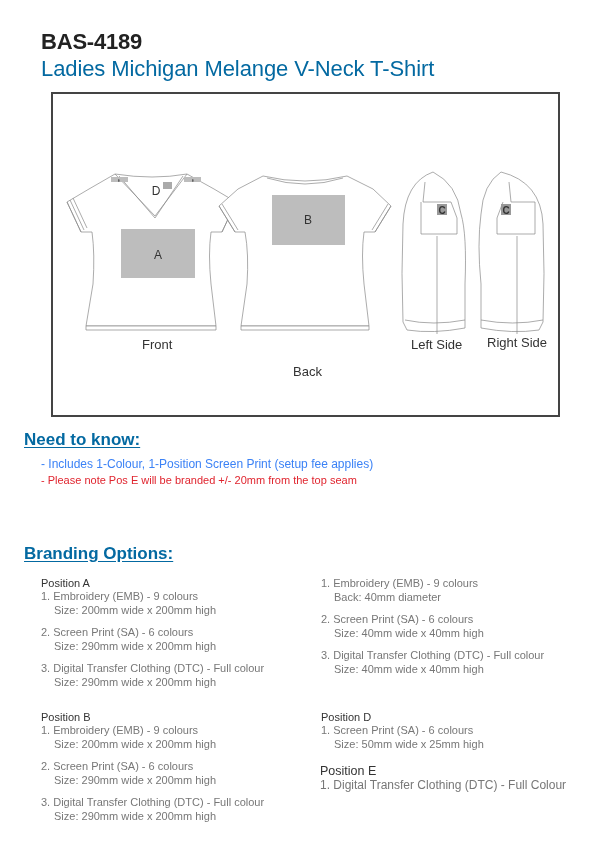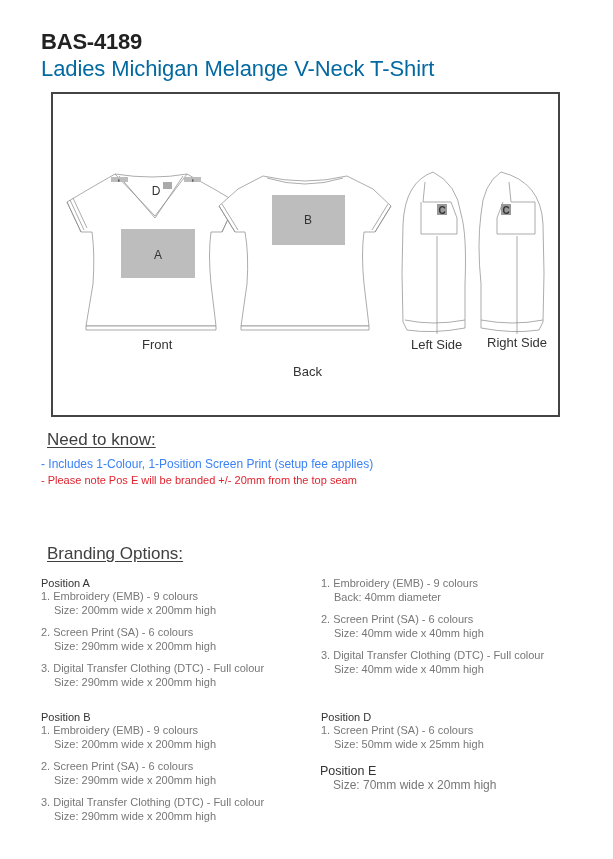--- a/index.html
+++ b/index.html
@@ -9,7 +9,7 @@
   .frame { position:absolute; left:51px; top:92px; width:509px; height:325px; border:2px solid #444; box-sizing:border-box; background:#fff; }
   .frame svg { position:absolute; left:0; top:0; }
   .view-label { position:absolute; font-size:13px; color:#333; }
-  .h2 { position:absolute; left:47px; font-size:17px; font-weight:normal; color:#404040; text-decoration:underline; text-underline-offset:2px; }
+  .h2 { position:absolute; left:24px; font-size:17px; font-weight:bold; color:#0369a1; text-decoration:underline; text-underline-offset:2px; }
   .note { position:absolute; left:41px; font-size:12px; color:#3b82f6; }
   .note.red { color:#e0242e; font-size:11px; }
   .col { position:absolute; width:290px; }

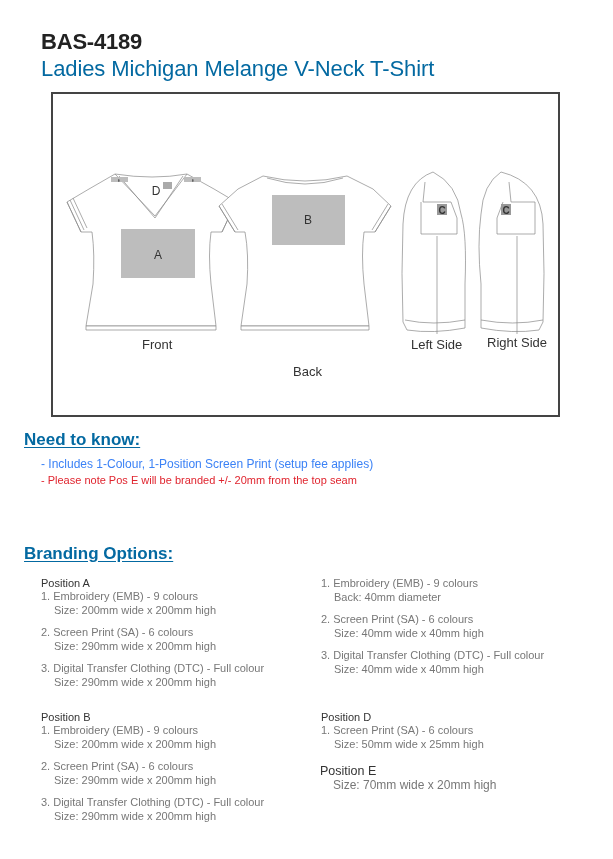--- a/index.html
+++ b/index.html
@@ -117,7 +117,7 @@
 
 <div class="block col" style="left:320px; top:765px;">
   <div class="pos-title big">Position E</div>
-  <div class="opt" style="font-size:12px; line-height:14.5px;"><span class="size">Size: 70mm wide x 20mm high</span></div>
+  <div class="opt" style="font-size:12px; line-height:14.5px;"><span>1. Digital Transfer Clothing (DTC) - Full Colour</span><span class="size">Size: 70mm wide x 20mm high</span></div>
 </div>
 
 </body></html>

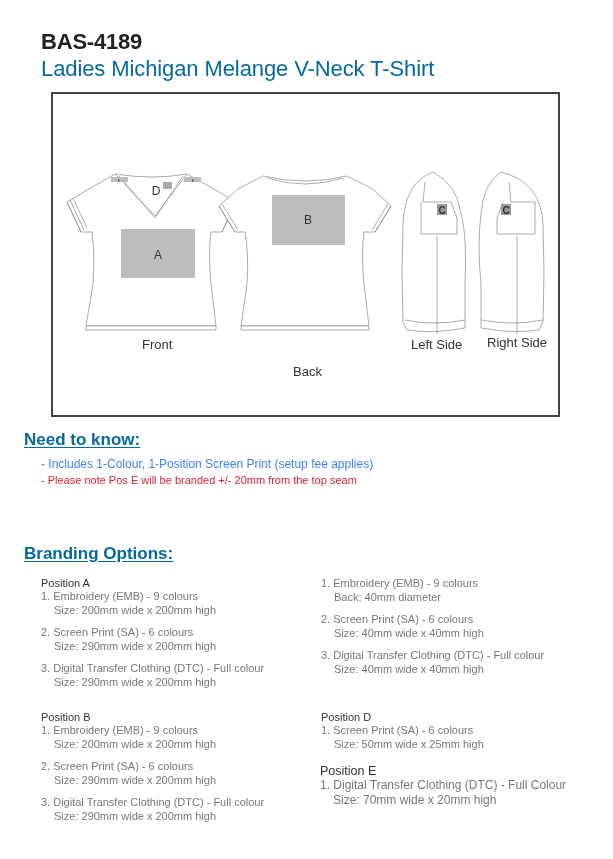--- a/index.html
+++ b/index.html
@@ -117,7 +117,7 @@
 
 <div class="block col" style="left:320px; top:765px;">
   <div class="pos-title big">Position E</div>
-  <div class="opt" style="font-size:12px; line-height:14.5px;"><span>1. Digital Transfer Clothing (DTC) - Full Colour</span><span class="size">Size: 70mm wide x 20mm high</span></div>
+  <div class="opt" style="font-size:12px; line-height:14.5px;"><span>1. Digital Transfer Clothing (DTC) - Full Colour</span></div>
 </div>
 
 </body></html>

